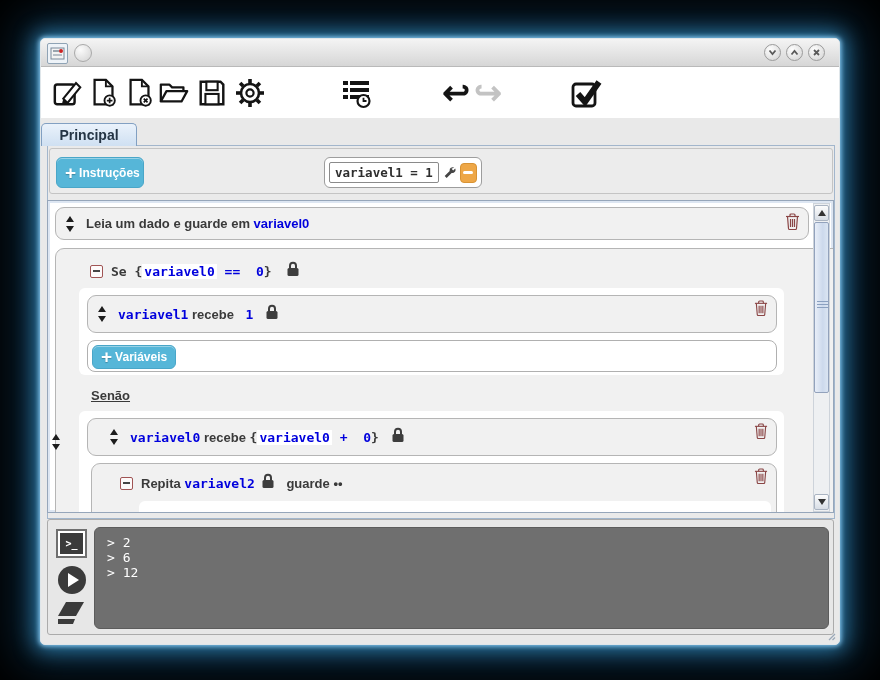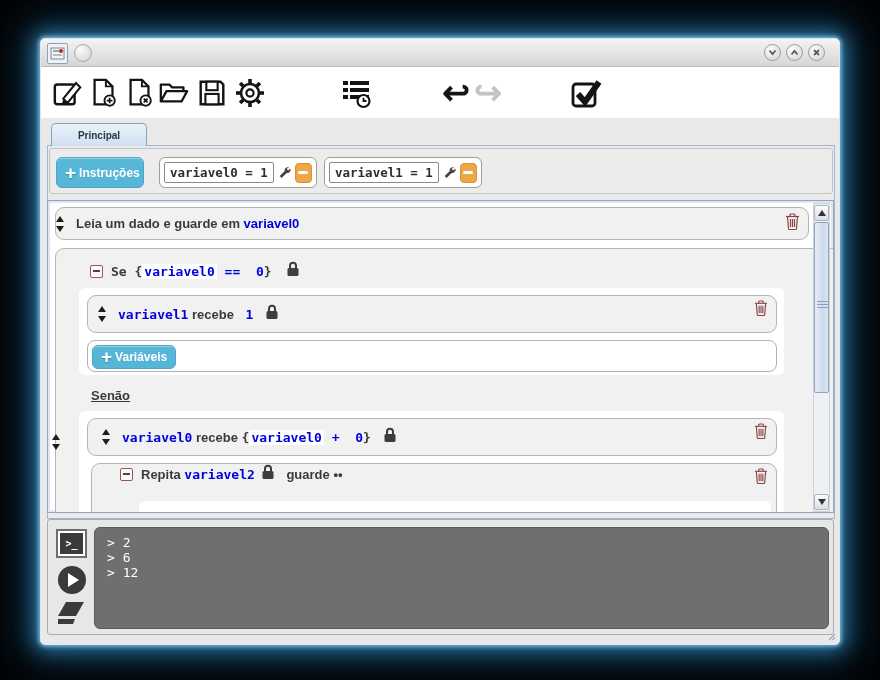--- a/index.html
+++ b/index.html
@@ -25,9 +25,9 @@
   .uglyph{font-size:33px;font-weight:bold;color:#141414;line-height:30px;}
   .uglyph.dis{color:#c3c3c3;}
   
-  .tab{position:absolute;left:10px;top:84px;width:96px;height:23px;background:linear-gradient(#eaf2fb,#cfe0f2);
+  .tab{position:absolute;left:0;top:84px;width:96px;height:23px;background:linear-gradient(#eaf2fb,#cfe0f2);
     border:1px solid #82a0c2;border-bottom:none;border-radius:5px 5px 0 0;
-    font-weight:bold;font-size:10px;color:#253545;display:flex;align-items:center;justify-content:center;}
+    font-weight:bold;font-size:14px;color:#253545;display:flex;align-items:center;justify-content:center;}
   .tabpanel{position:absolute;left:6px;top:106px;width:788px;height:374px;border:1px solid #a2b6cc;background:#eaeaea;}
   
   .varspanel{position:absolute;left:8px;top:109px;width:784px;height:46px;background:#ececec;

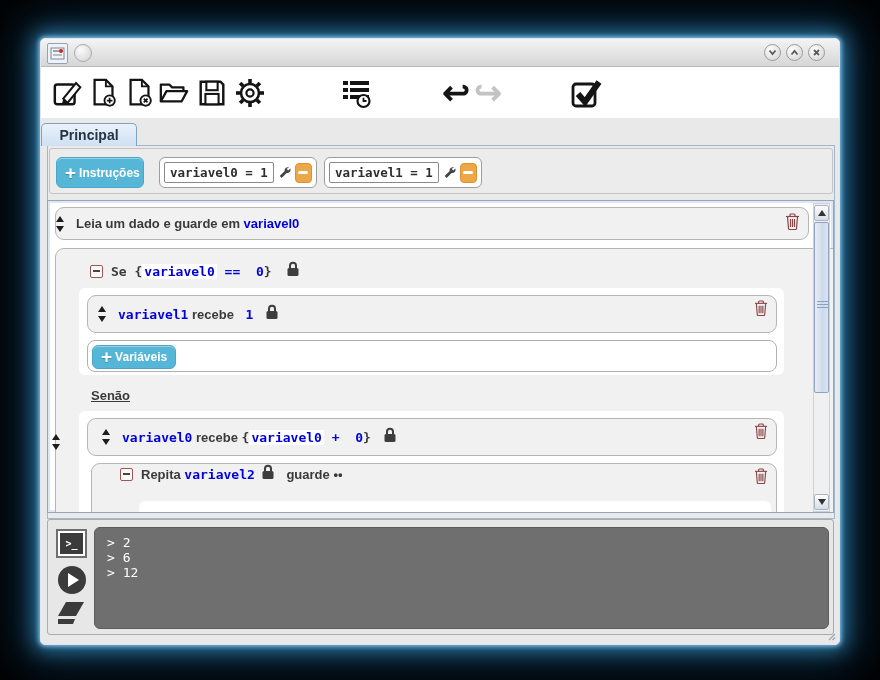--- a/index.html
+++ b/index.html
@@ -214,15 +214,6 @@
       <span class="teal-plus">+</span>
       <span>Instruções</span>
     </div>
-    <div class="chip" style="left:109px;">
-      <span class="field">variavel0 = 1</span>
-      <svg width="17" height="17" viewBox="0 0 17 17">
-        <path d="M14.8 2 a4.2 4.2 0 0 0 -6 4.6 L2.2 13.2 l2.6 2.6 6.6-6.6 a4.2 4.2 0 0 0 4.6-6 L13.4 5.8 l-2.2-2.2 z" fill="#454545"></path>
-      </svg>
-      <span class="minus-btn">
-          <i class="minus-bar"></i>
-        </span>
-    </div>
     <div class="chip" style="left:274px;">
       <span class="field">variavel1 = 1</span>
       <svg width="17" height="17" viewBox="0 0 17 17">

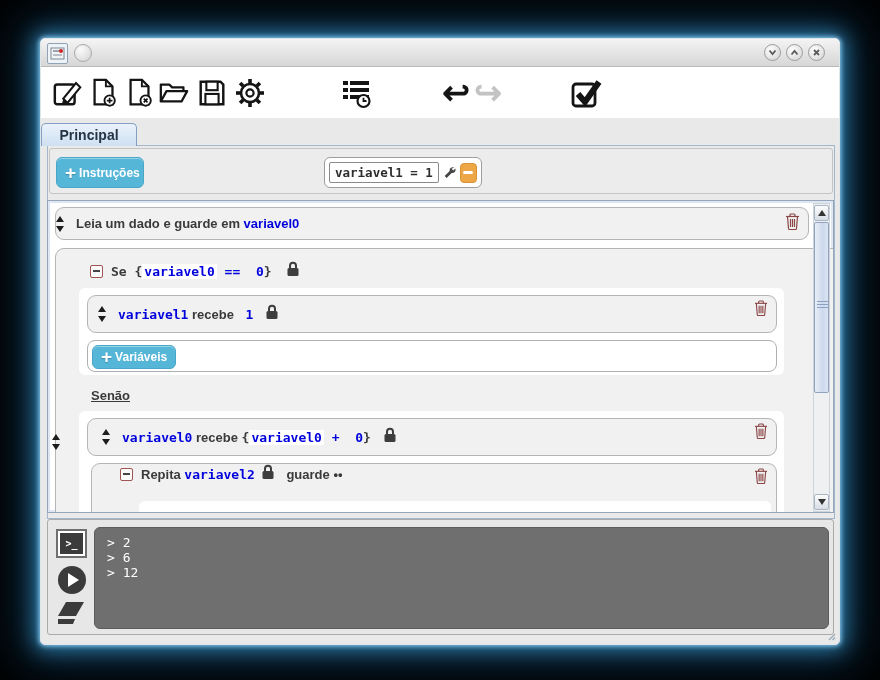--- a/index.html
+++ b/index.html
@@ -228,7 +228,7 @@
   <div class="scrollpane">
 
     <div class="blk" style="left:7px;top:6px;width:754px;height:33px;">
-      <div class="rowflex" style="padding-left:0;gap:12px;">
+      <div class="rowflex" style="padding-left:10px;gap:12px;">
         <span class="spin">
             <i class="up"></i>
             <i class="dn"></i>

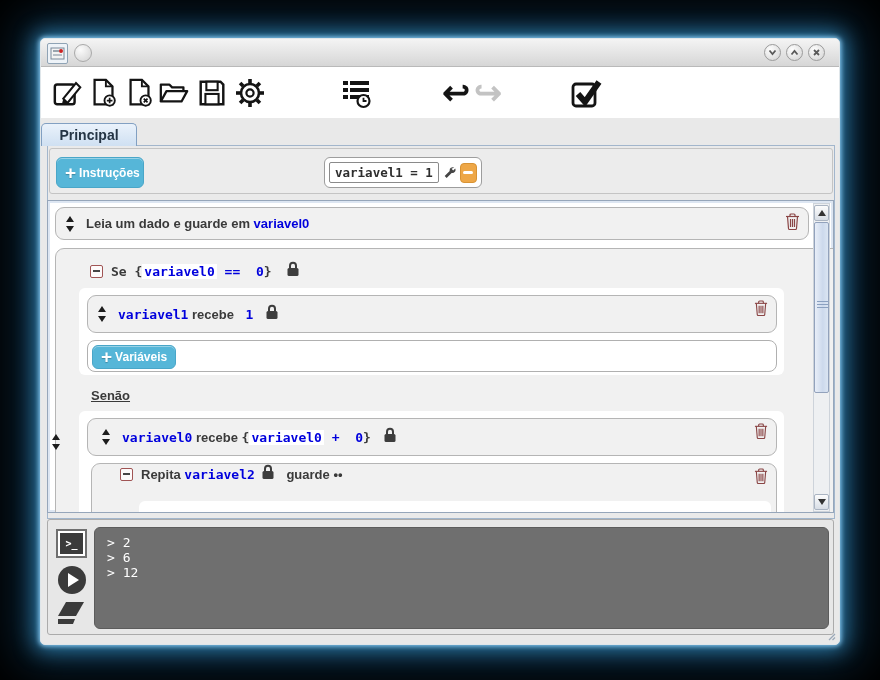--- a/index.html
+++ b/index.html
@@ -311,7 +311,7 @@
       <div class="inset" style="left:23px;top:162px;width:705px;height:140px;"></div>
 
       <div class="blk" style="left:31px;top:169px;width:690px;height:38px;">
-        <div class="rowflex" style="padding-left:14px;gap:12px;">
+        <div class="rowflex" style="padding-left:22px;gap:12px;">
           <span class="spin">
               <i class="up"></i>
               <i class="dn"></i>

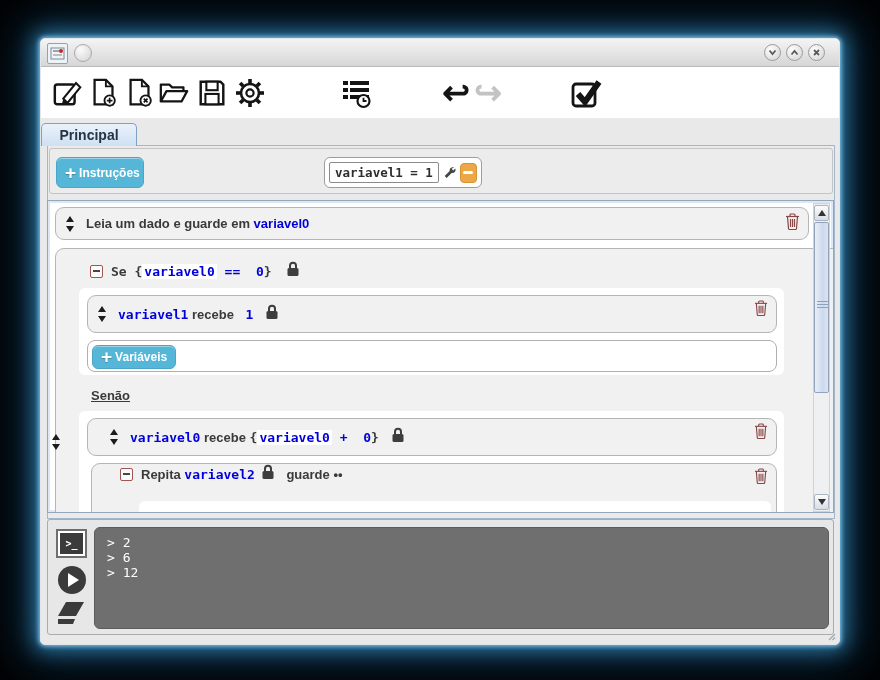--- a/index.html
+++ b/index.html
@@ -347,7 +347,7 @@
             </g>
           </svg>
         </span>
-        <div style="position:absolute;left:28px;top:0;display:flex;align-items:center;gap:8px;">
+        <div style="position:absolute;left:28px;top:9px;display:flex;align-items:center;gap:8px;">
           <span class="collapse">
               <i></i>
             </span>

